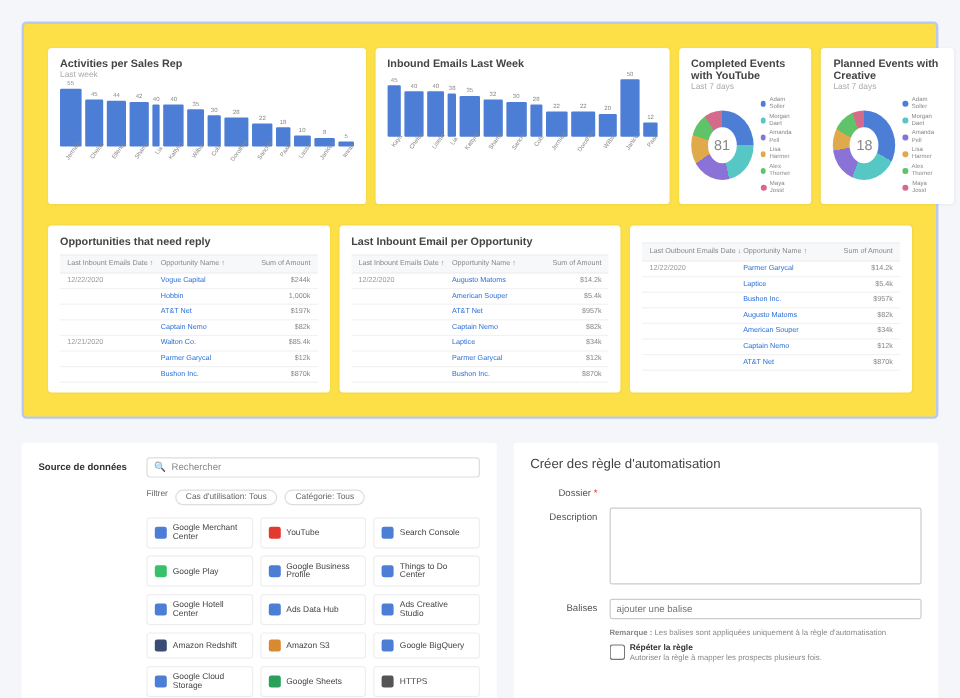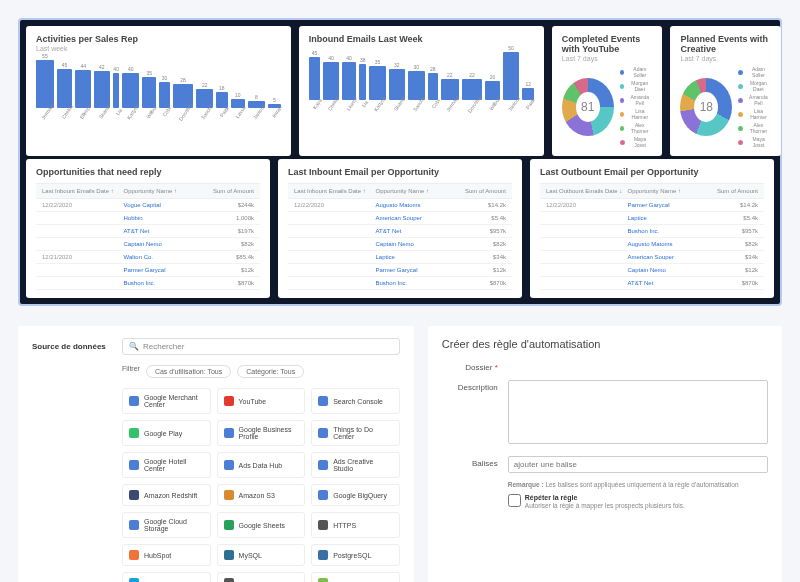--- a/index.html
+++ b/index.html
@@ -5,7 +5,7 @@
   * { box-sizing: border-box; margin: 0; padding: 0; font-family: -apple-system, BlinkMacSystemFont, "Segoe UI", Arial, sans-serif; }
   body { background: #f5f6fa; padding: 18px; font-size: 10px; color: #333; }
   .row { display: flex; gap: 8px; }
-  .dash-frame { border: 2px solid #b7c9f0; border-radius: 4px; padding: 6px; background: #0f172a; display: flex; flex-direction: column; gap: 3px; }
+  .dash-frame { border: 2px solid #b7c9f0; border-radius: 4px; padding: 20px; background: #fde047; display: flex; flex-direction: column; gap: 18px; }
   .card { background: #fff; border-radius: 3px; padding: 8px 10px; flex: 1; box-shadow: 0 0 2px rgba(0,0,0,.05); }
   .card-title { font-size: 9px; font-weight: 600; color: #444; }
   .card-sub { font-size: 7px; color: #aaa; margin-top: 1px; }

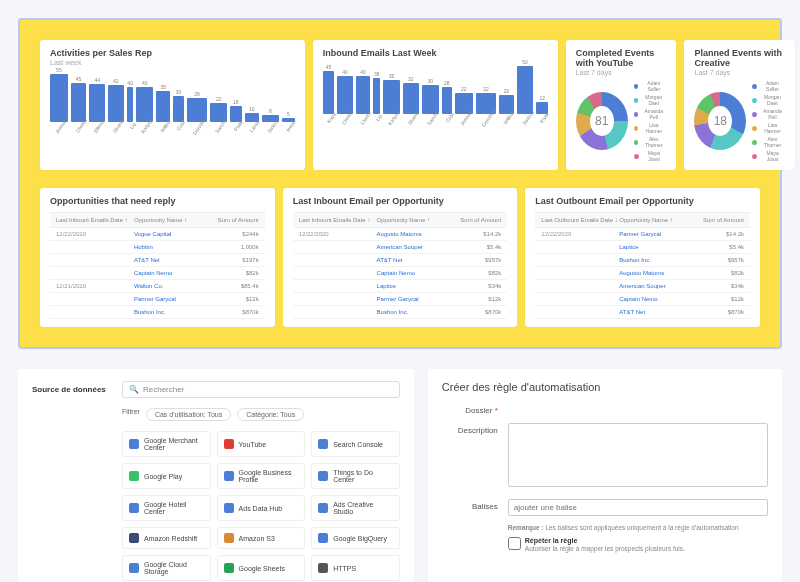--- a/index.html
+++ b/index.html
@@ -14,7 +14,7 @@
   .bar { width: 100%; background: #4d7ed6; border-radius: 1px; }
   .bar-val { font-size: 5px; color: #888; margin-bottom: 1px; }
   .bar-lab { font-size: 5px; color: #888; margin-top: 2px; transform: rotate(-55deg); transform-origin: top; white-space: nowrap; height: 10px; overflow: visible; }
-  .donut-wrap { display: flex; align-items: center; gap: 6px; margin-top: 4px; text-align: center; }
+  .donut-wrap { display: flex; align-items: center; gap: 6px; margin-top: 4px; }
   .donut { width: 58px; height: 58px; border-radius: 50%; position: relative; display: flex; align-items: center; justify-content: center; }
   .donut::after { content: ""; position: absolute; inset: 14px; background: #fff; border-radius: 50%; }
   .donut-val { position: relative; z-index: 1; font-size: 12px; color: #888; }

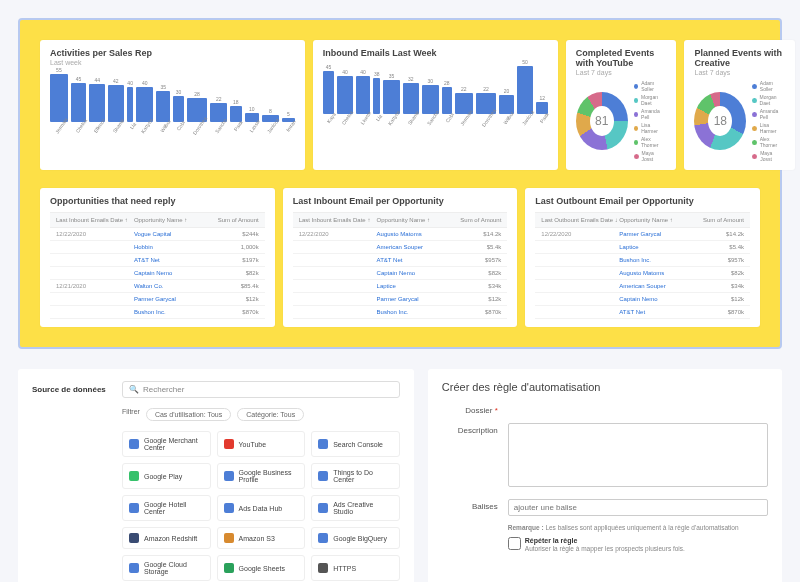--- a/index.html
+++ b/index.html
@@ -370,7 +370,6 @@
         </div>
       </div>
       <div class="card">
-        <div class="card-title">Last Outbount Email per Opportunity</div>
         <div class="tbl">
           <div class="tbl-head">
             <span>Last Outbount Emails Date ↓</span>

